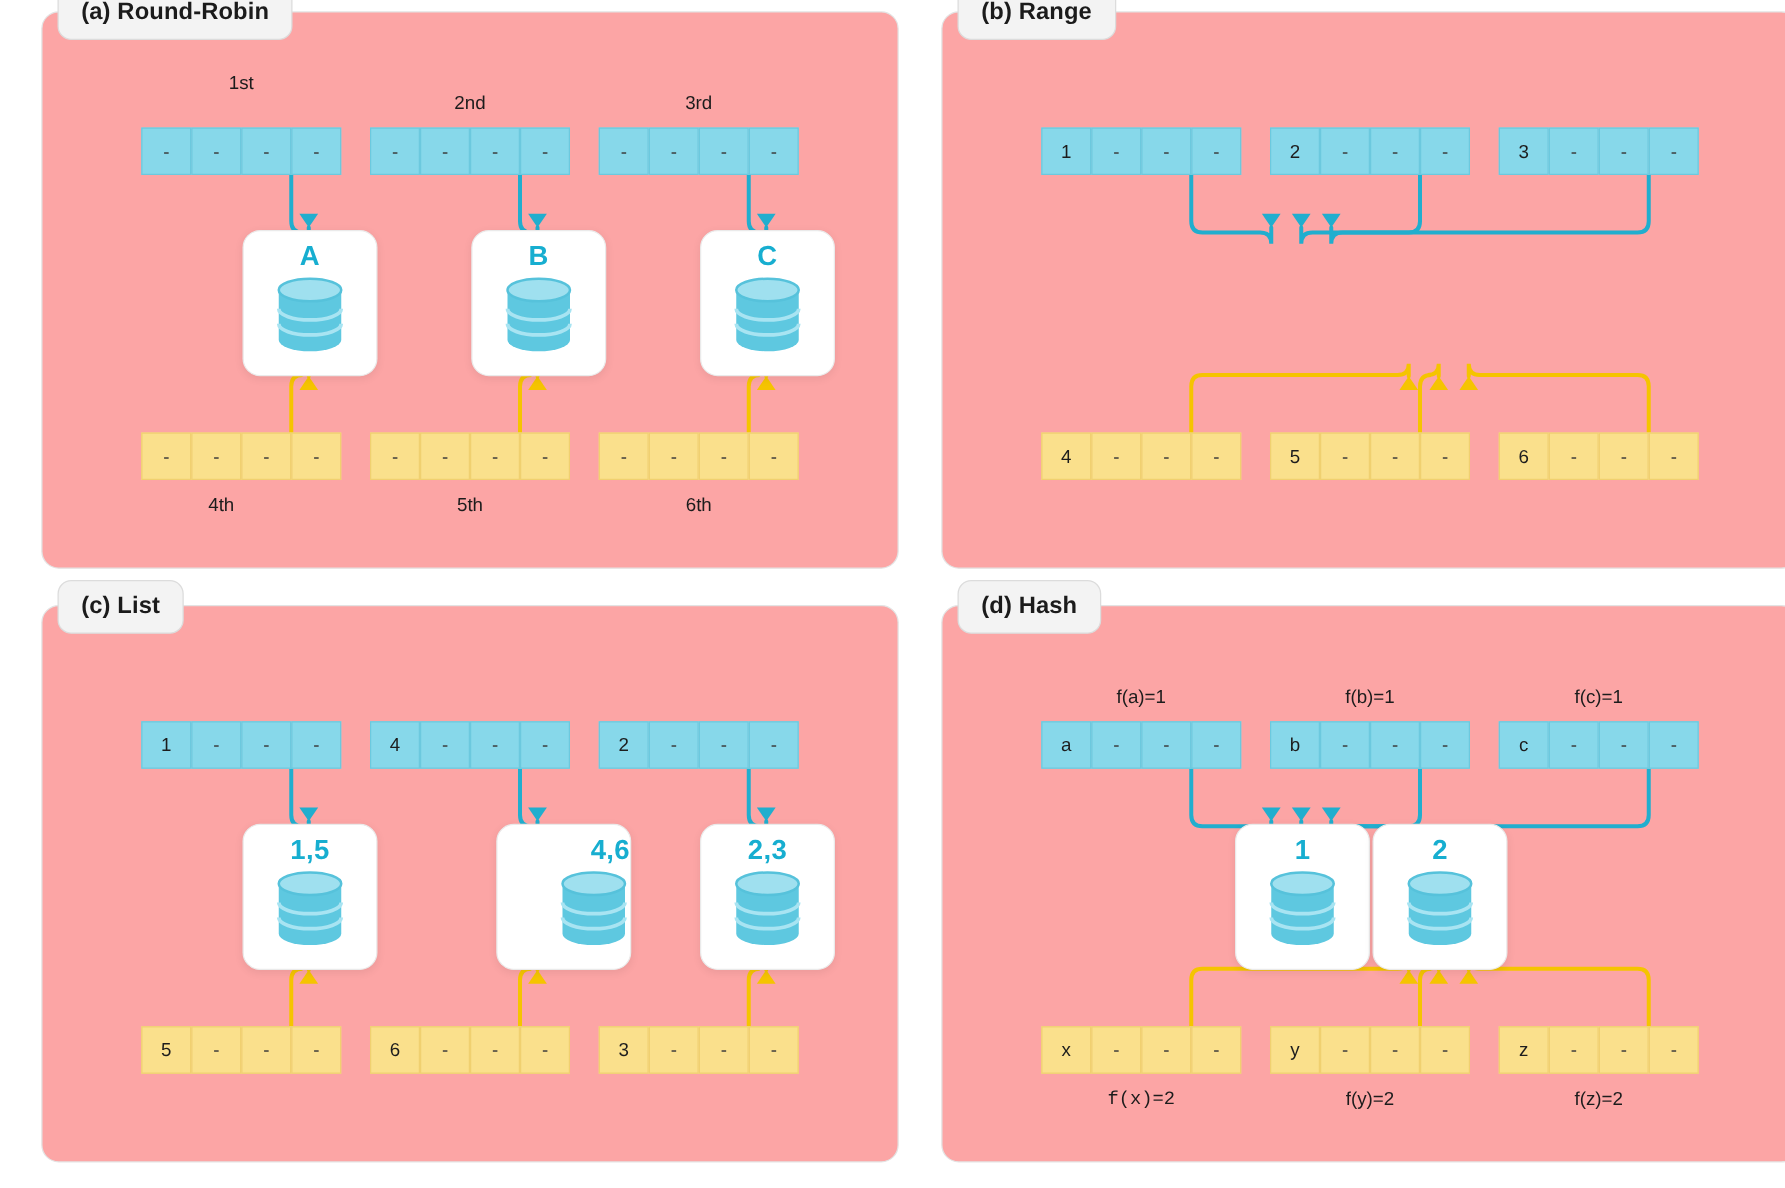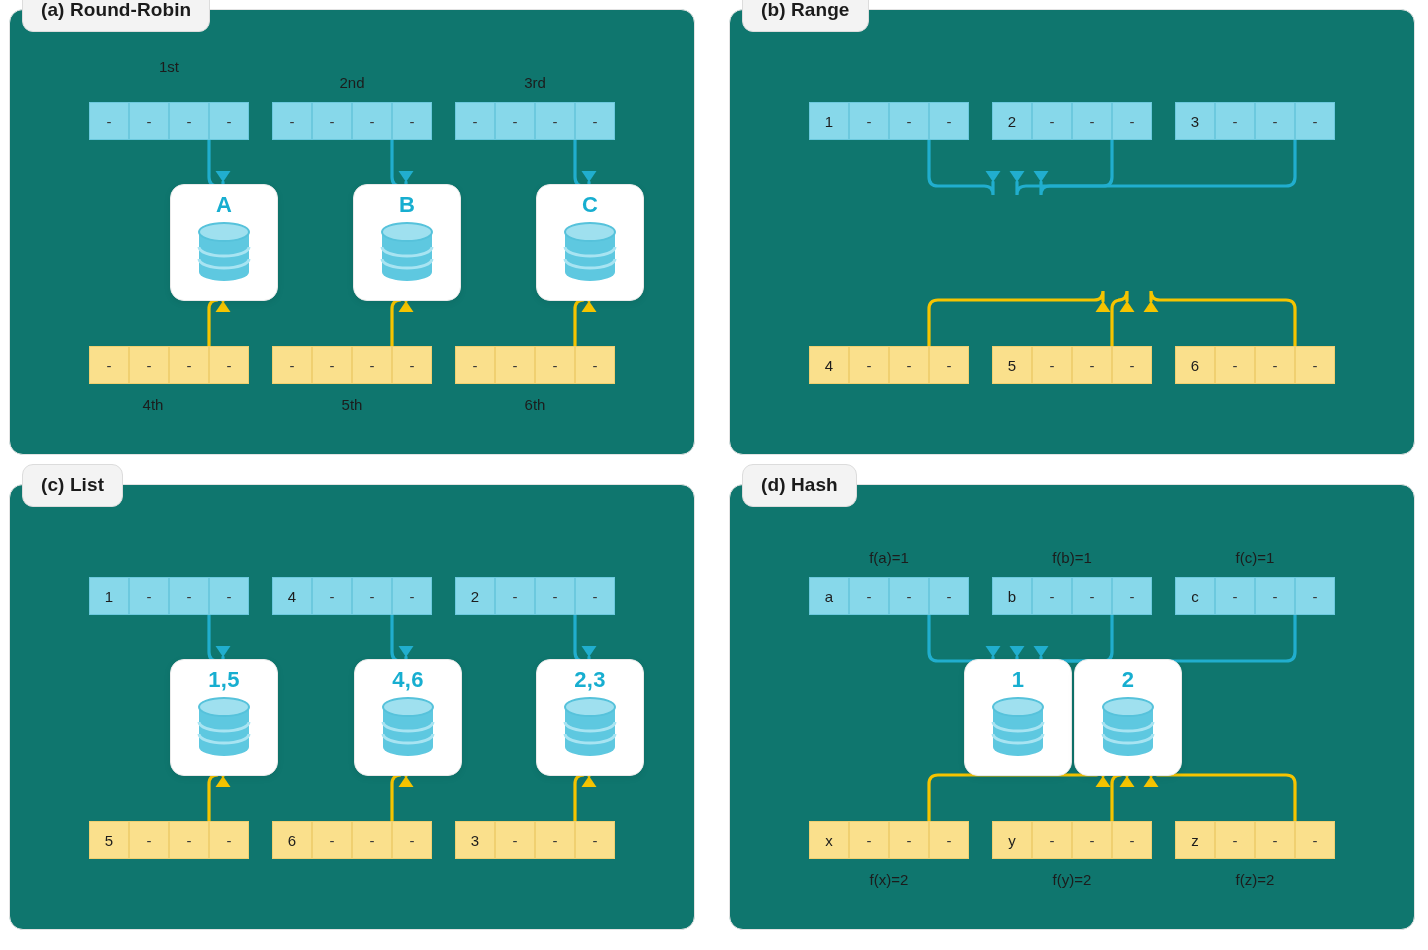--- a/index.html
+++ b/index.html
@@ -14,9 +14,10 @@
   
   .panel{
     position:absolute;
-    background:#0f766e;
+    background:#fca5a5;
     border:1px solid #e3e3e3;
     border-radius:14px;
+    margin-left:24px;
   }
   .panel-badge{
     position:absolute;

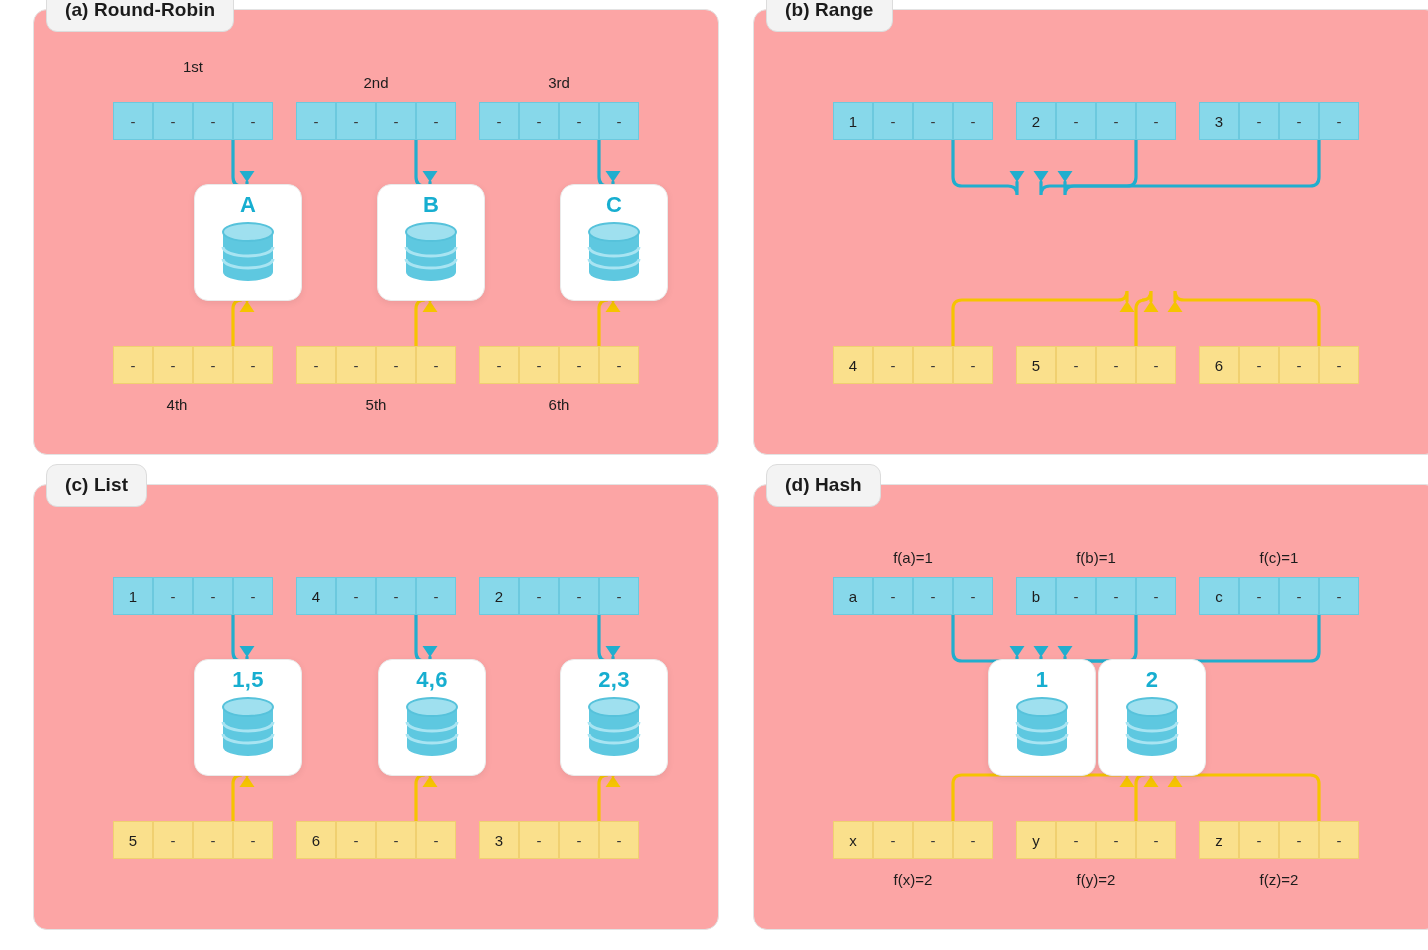--- a/index.html
+++ b/index.html
@@ -265,7 +265,7 @@
             <path d="M4 38 a25 9 0 0 0 50 0" fill="none" stroke="#a8e4f2" stroke-width="3"></path>
           </svg></div>
       </div>
-      <div class="node" style="left: 344px; top: 174px;">
+      <div class="node" style="left: 363px; top: 174px; align-items: flex-end;">
         <div class="node-title">4,6</div>
         <div class="node-db"><svg width="58" height="62" viewBox="0 0 58 62">
             <path d="M4 11 h50 v40 a25 9 0 0 1 -50 0 z" fill="#5ec8e0"></path>

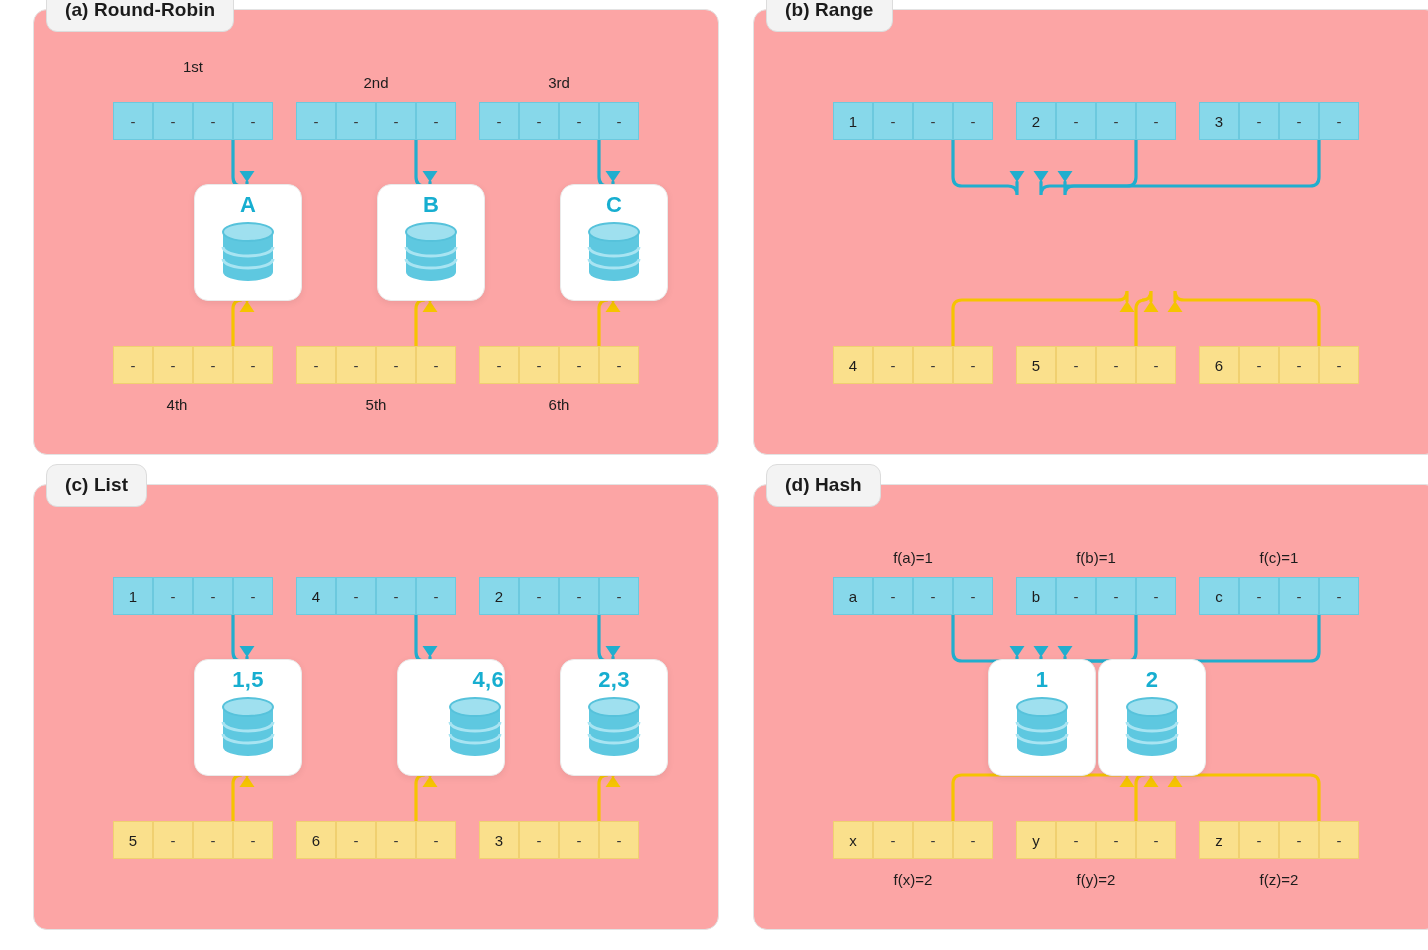--- a/index.html
+++ b/index.html
@@ -368,7 +368,7 @@
         <div class="cell dash">-</div>
         <div class="cell dash">-</div>
       </div>
-      <div class="albl" style="left: 69px; top: 386px; width: 180px;">f(x)=2</div>
+      <div class="albl" style="left: 69px; top: 386px; width: 180px; font-family: Liberation Mono, monospace;">f(x)=2</div>
       <div class="arr yellow" style="left: 262px; top: 336px;">
         <div class="cell">y</div>
         <div class="cell dash">-</div>

